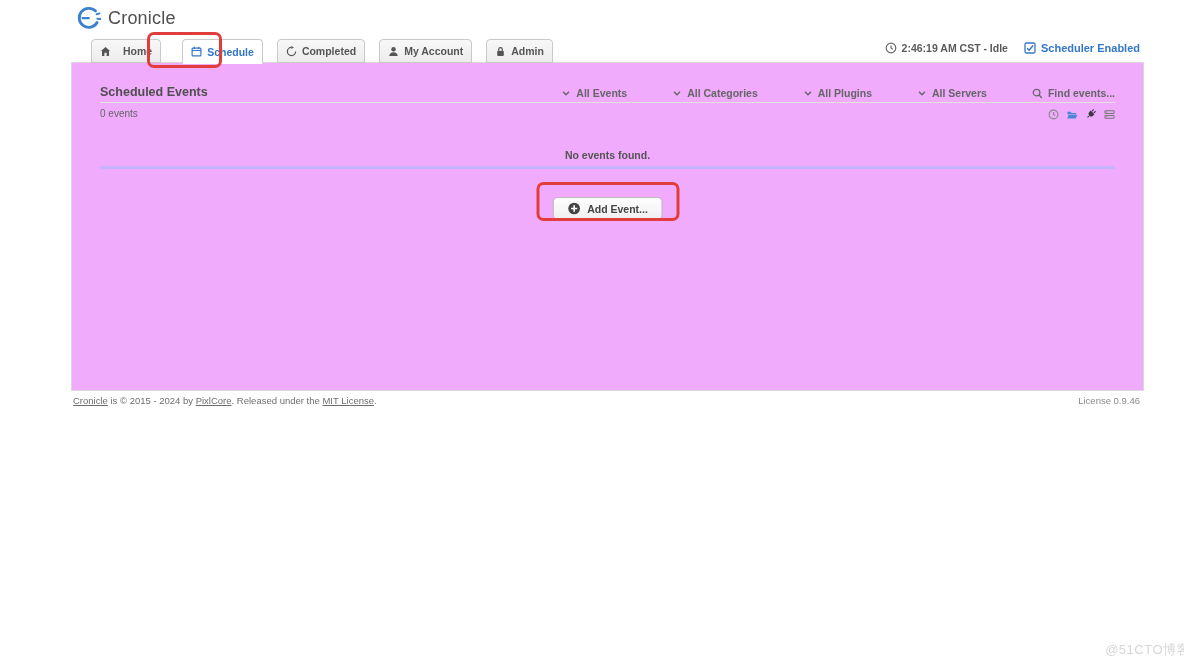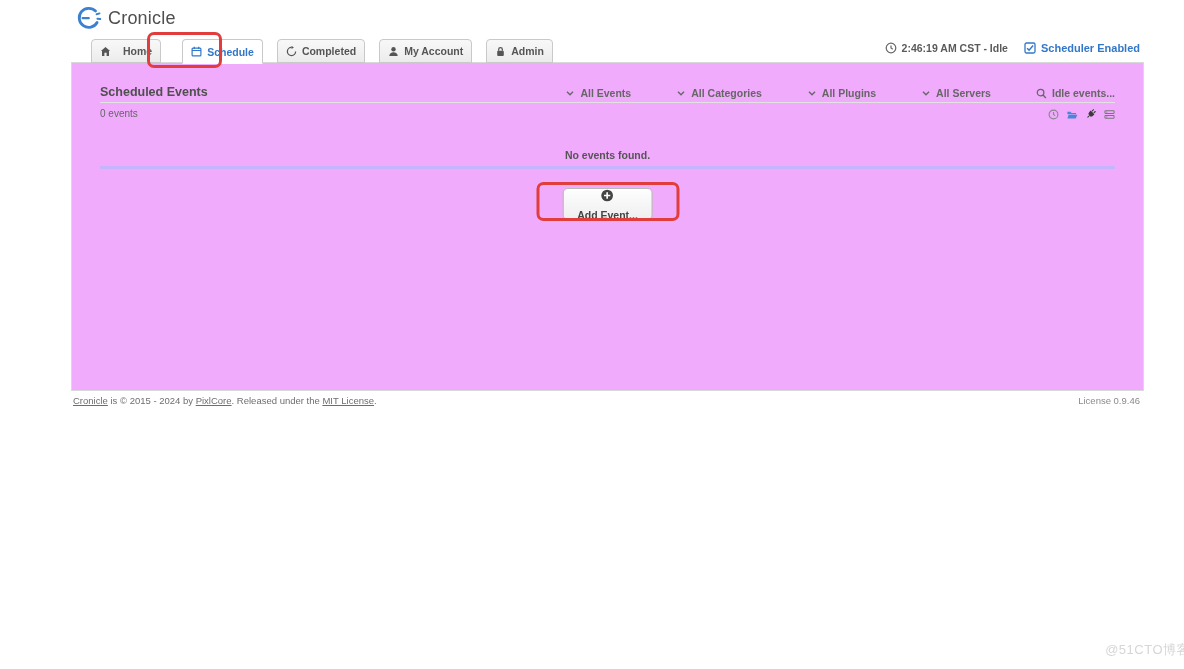--- a/index.html
+++ b/index.html
@@ -201,7 +201,7 @@
             <line x1="7.7" y1="7.7" x2="10.8" y2="10.8" stroke="#666" stroke-width="1.5"></line>
           </svg>
         </span>
-        <span>Idle events...</span>
+        <span>Find events...</span>
       </span>
     </div>
 

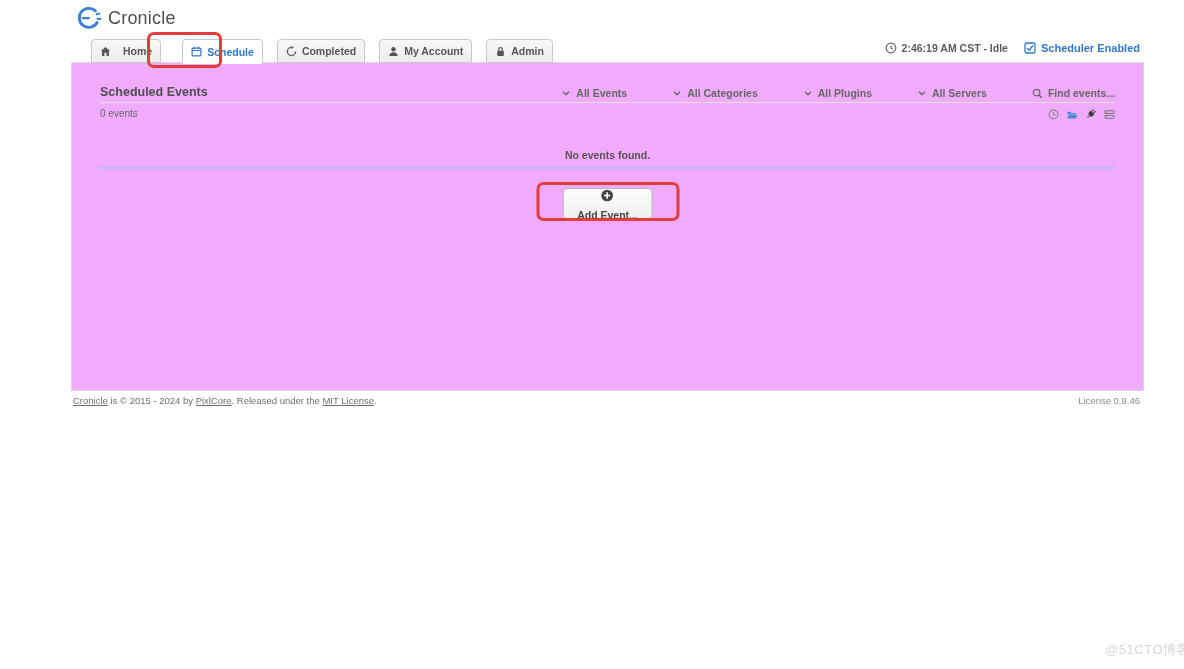--- a/index.html
+++ b/index.html
@@ -49,10 +49,10 @@
                border-bottom:3px solid #c4b5fd; display:flex; align-items:center; justify-content:center;
                font-size:10.5px; font-weight:bold; color:#555; }
 
-  .add-btn { position:absolute; left:50%; top:125px; transform:translateX(-50%);
-             display:inline-flex; align-items:center; gap:7px; height:32px; padding:0 14px;
+  .add-btn { position:absolute; left:50%; top:134px; transform:translateX(-50%);
+             display:inline-flex; align-items:center; gap:7px; height:23px; padding:0 14px;
              border:1px solid #bbb; border-radius:5px; background:linear-gradient(#fefefe,#efefef);
-             font-size:10.5px; font-weight:bold; color:#444; cursor:pointer; white-space:nowrap;flex-direction:column; }
+             font-size:10.5px; font-weight:bold; color:#444; cursor:pointer; white-space:nowrap; }
 
   
   .annot { position:absolute; border:3px solid #e23d3d; border-radius:7px; z-index:5; pointer-events:none; }

